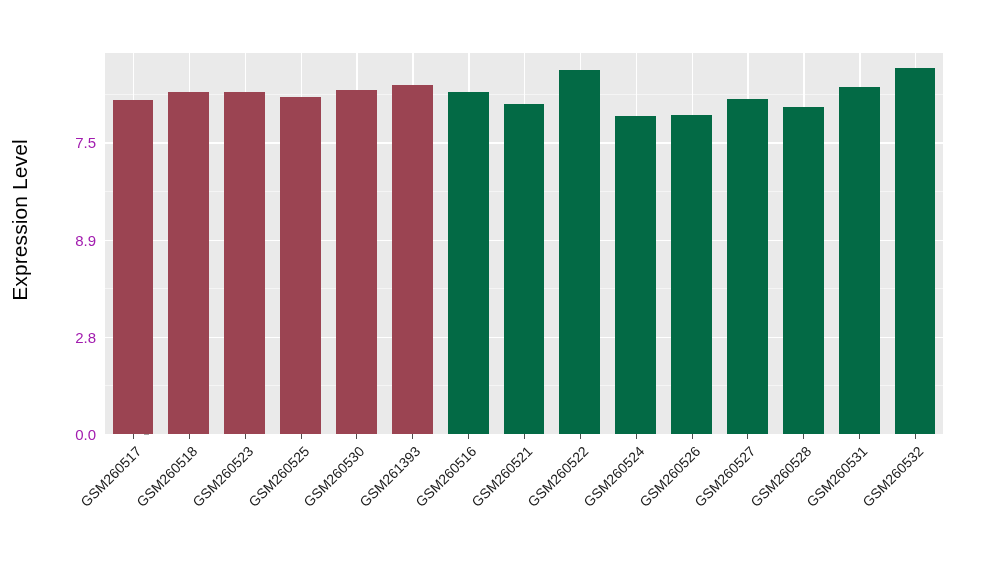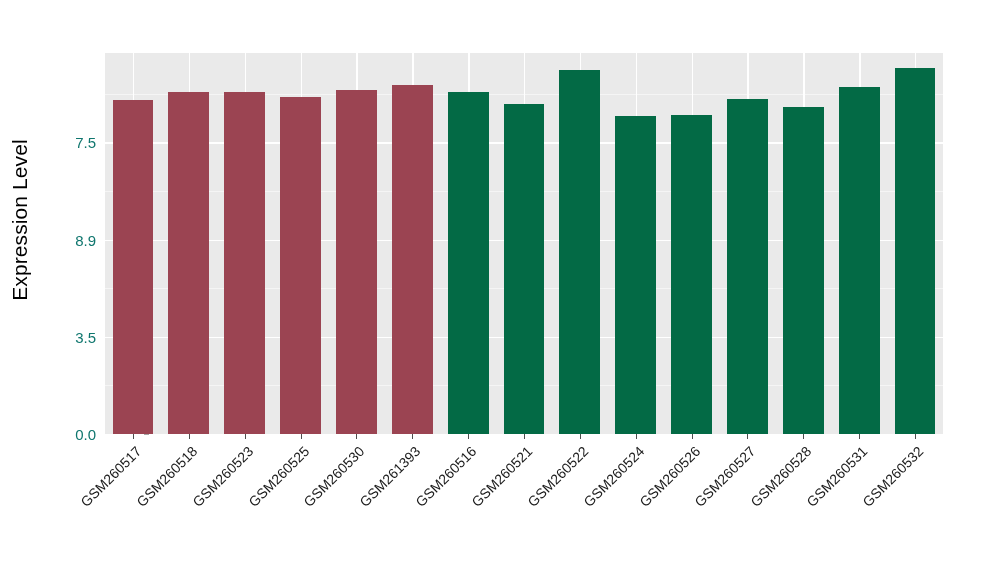--- a/index.html
+++ b/index.html
@@ -48,7 +48,7 @@
     width: 44px;
     text-align: right;
     font-size: 15px;
-    color: #0f766e;
+    color: #a21caf;
     transform: translateY(-50%);
     white-space: nowrap;
   }

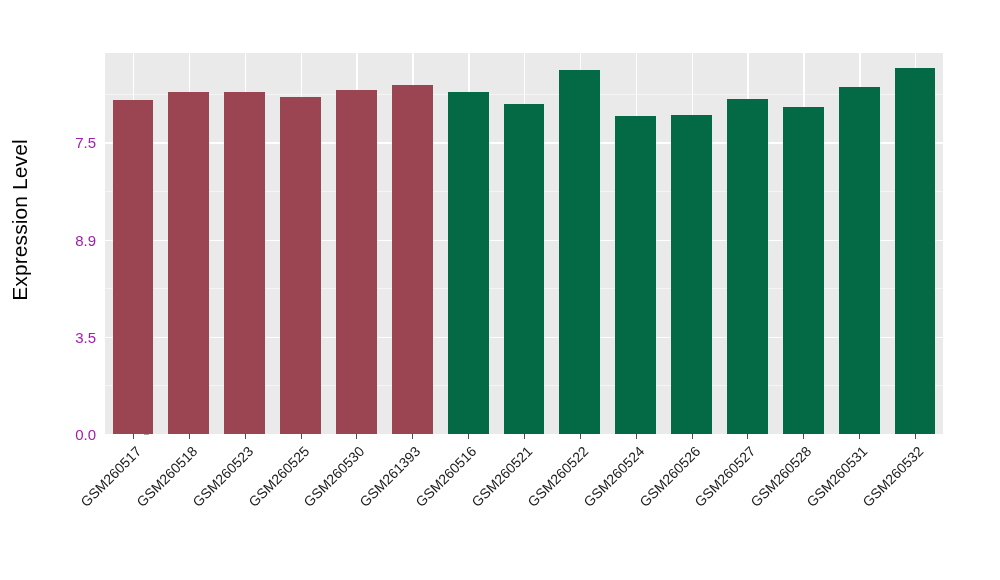--- a/index.html
+++ b/index.html
@@ -152,7 +152,7 @@
   <div id="y-tick-labels">
       <div class="y-tick-label" style="top: 434px;">0.0</div>
       <div class="y-tick-mark" style="top: 434px;"></div>
-      <div class="y-tick-label" style="top: 336.806px;">3.5</div>
+      <div class="y-tick-label" style="top: 336.806px;">2.8</div>
       <div class="y-tick-mark" style="top: 336.806px;"></div>
       <div class="y-tick-label" style="top: 239.612px;">8.9</div>
       <div class="y-tick-mark" style="top: 239.612px;"></div>

